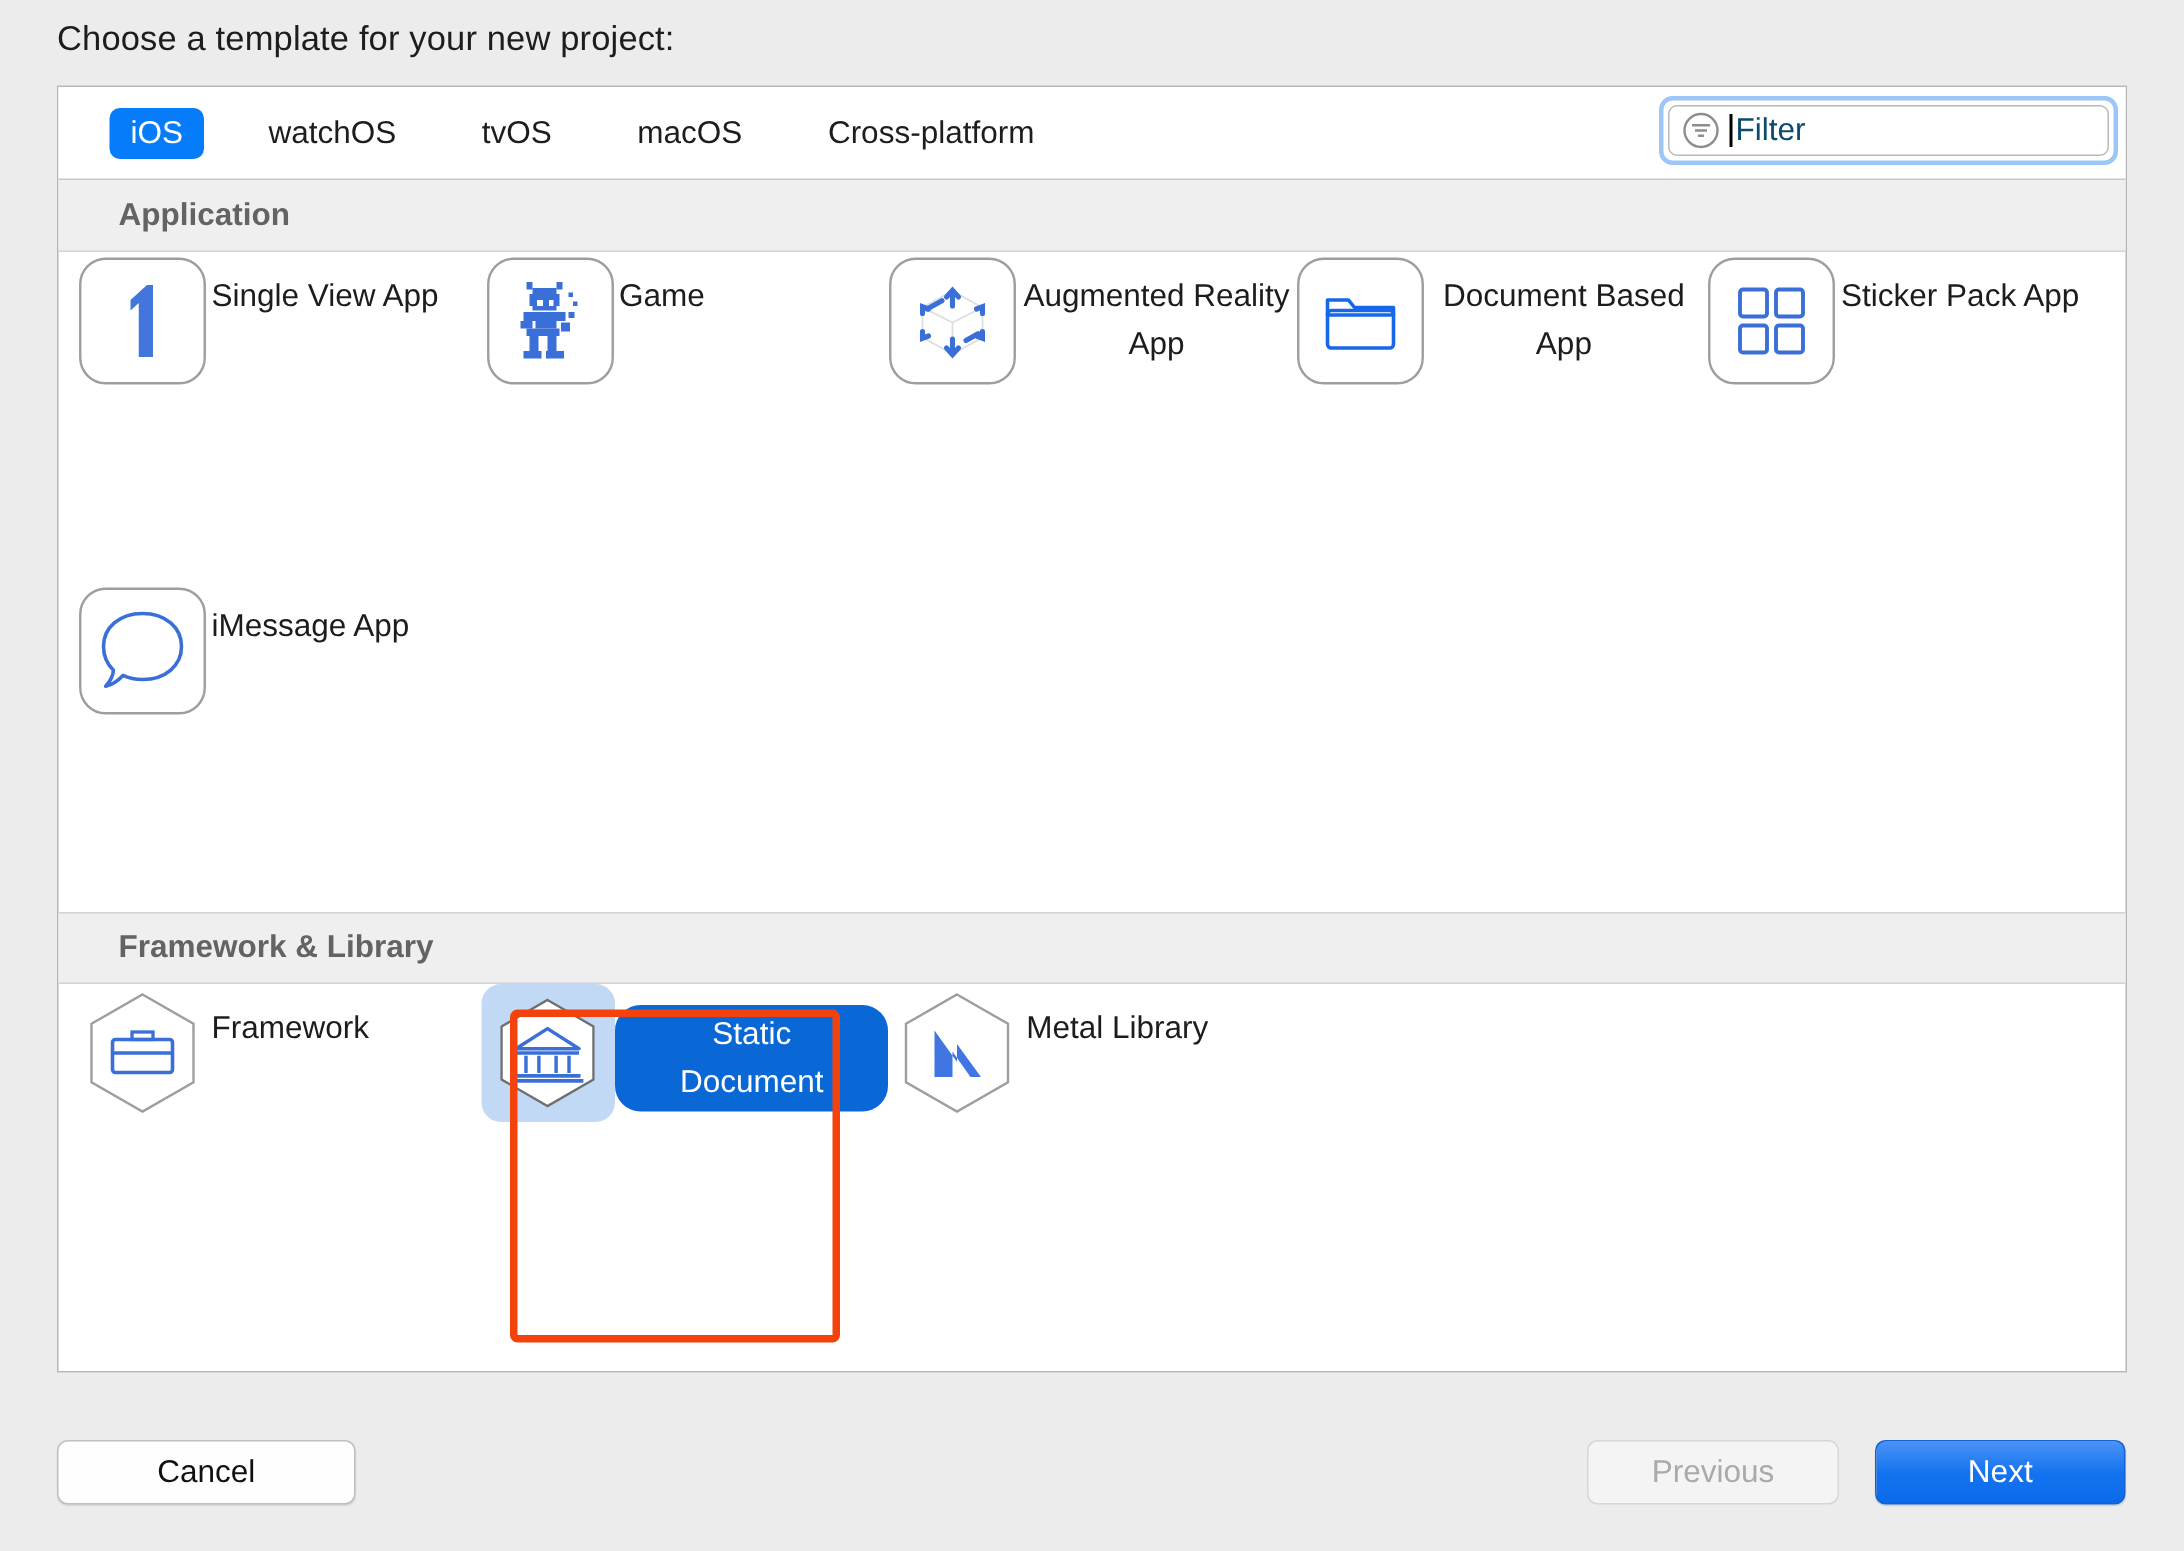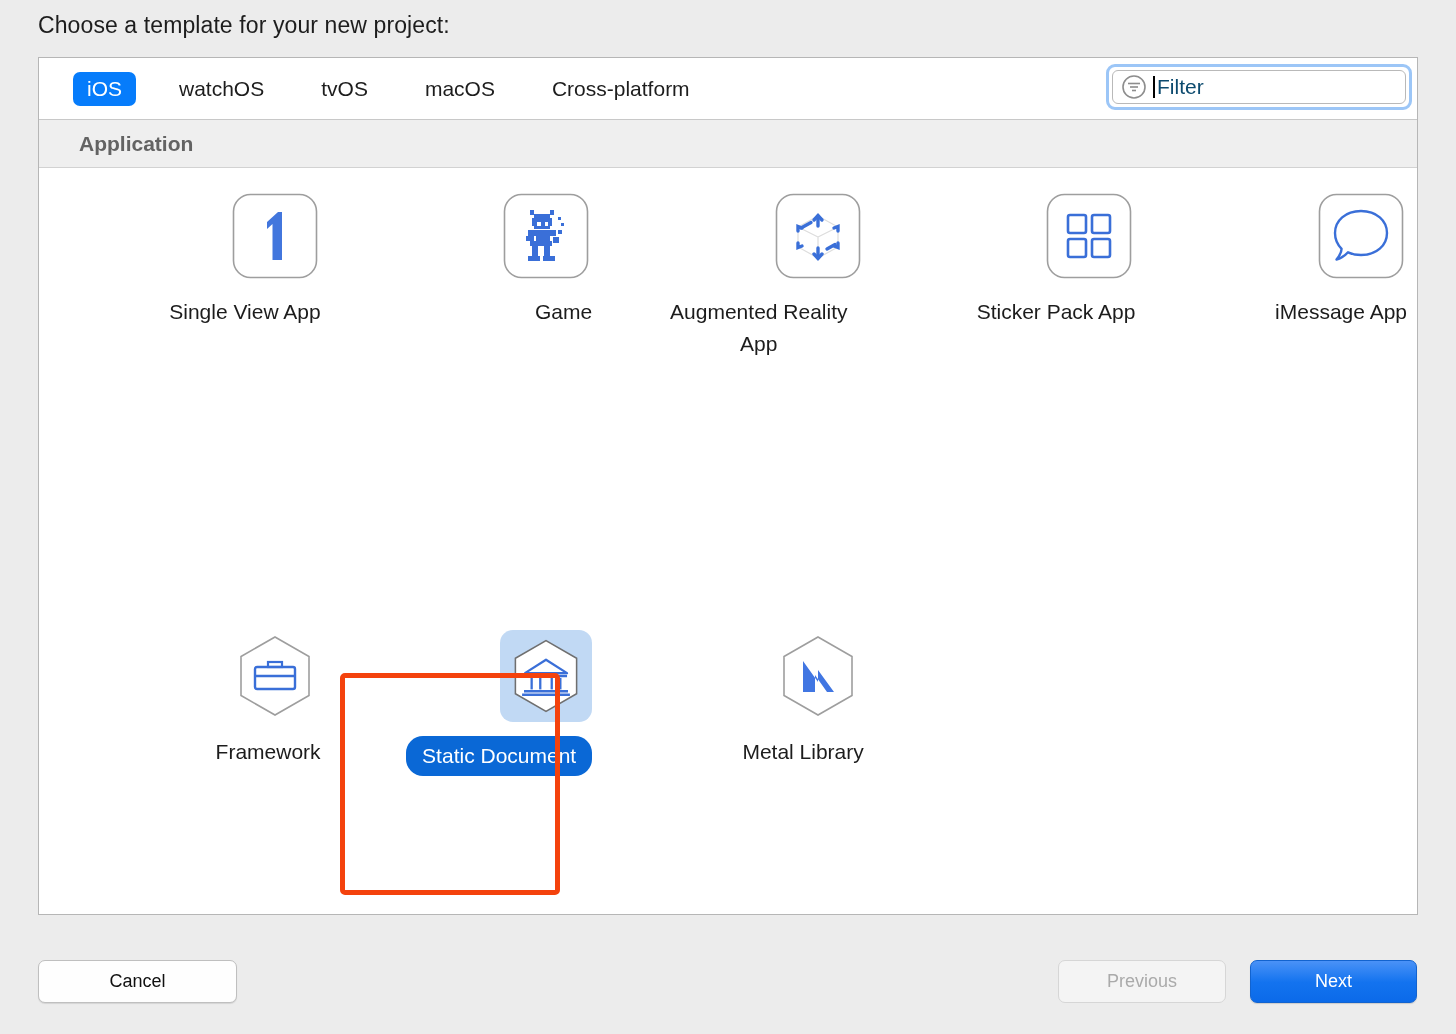--- a/index.html
+++ b/index.html
@@ -105,9 +105,8 @@
   }
   .cell {
     display: flex;
-    flex-direction: column;
-    align-items: flex-end;
-    padding-top: 22px;
+    flex-direction: row;
+    align-items: flex-start;
     position: relative;
   }
   .icon-box {

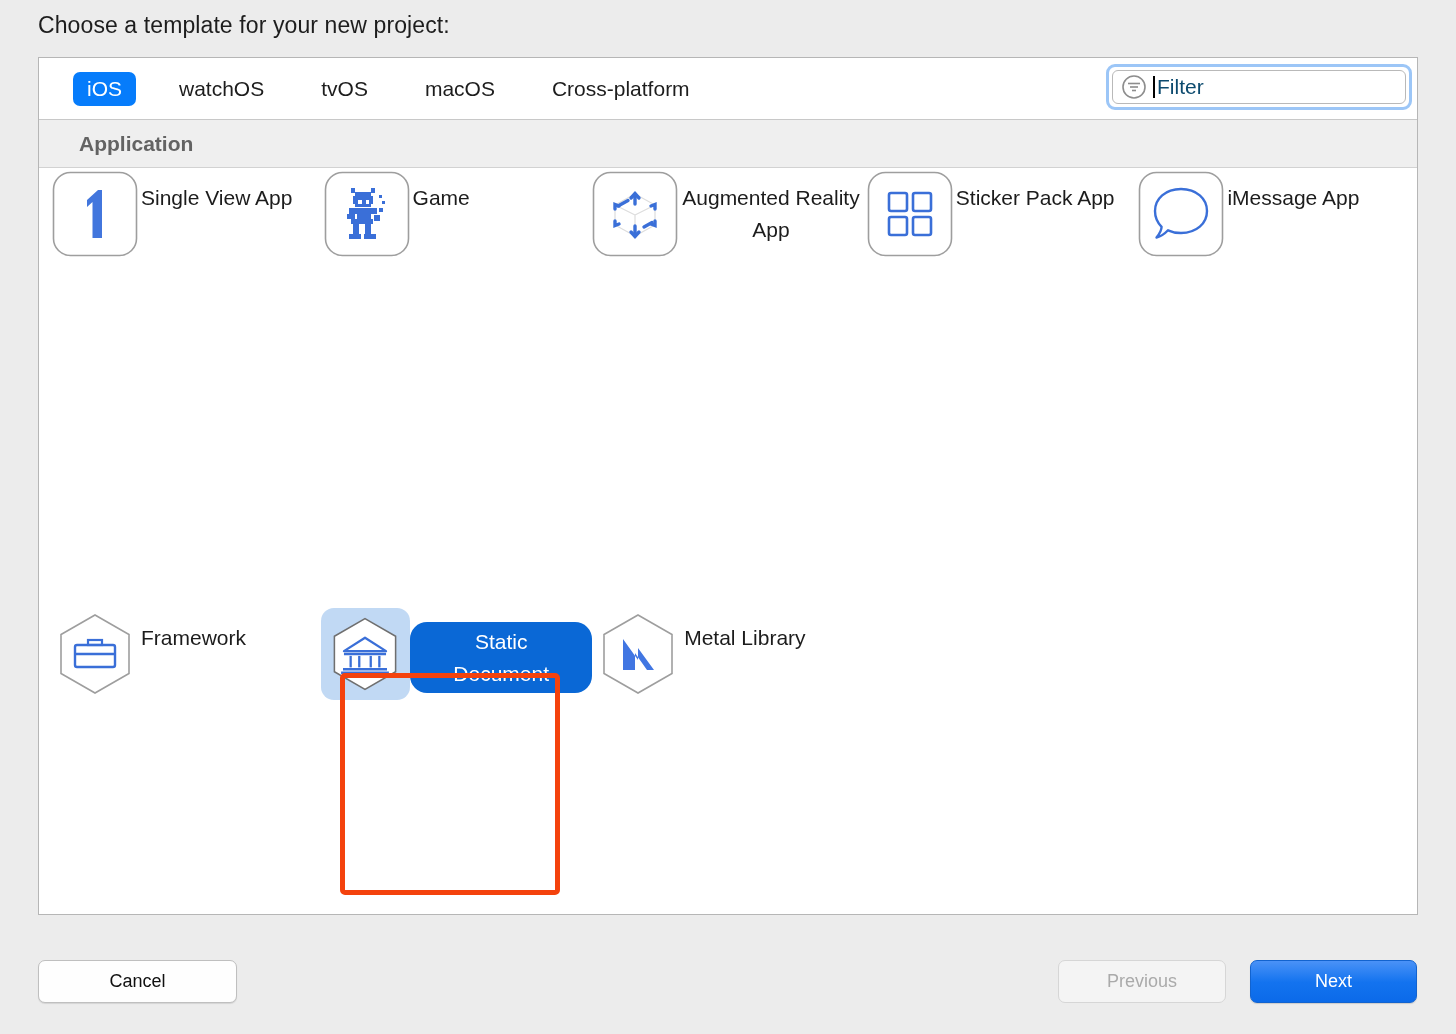--- a/index.html
+++ b/index.html
@@ -266,6 +266,16 @@
       <div class="cell-label">Augmented Reality App</div>
     </div>
 
+    <div class="cell">
+      <div class="icon-box">
+        <svg width="86" height="86" viewBox="0 0 86 86">
+          <rect x="1.5" y="1.5" width="83" height="83" rx="17" fill="#fff" stroke="#9e9e9e" stroke-width="1.6"></rect>
+          <path d="M21 29 h14 l4 5 h26 v5 H21 Z" fill="none" stroke="#1568e8" stroke-width="2.4" stroke-linejoin="round"></path>
+          <rect x="21" y="36" width="44" height="25" rx="2.5" fill="none" stroke="#1568e8" stroke-width="2.4"></rect>
+        </svg>
+      </div>
+      <div class="cell-label">Document Based App</div>
+    </div>
 
 
 

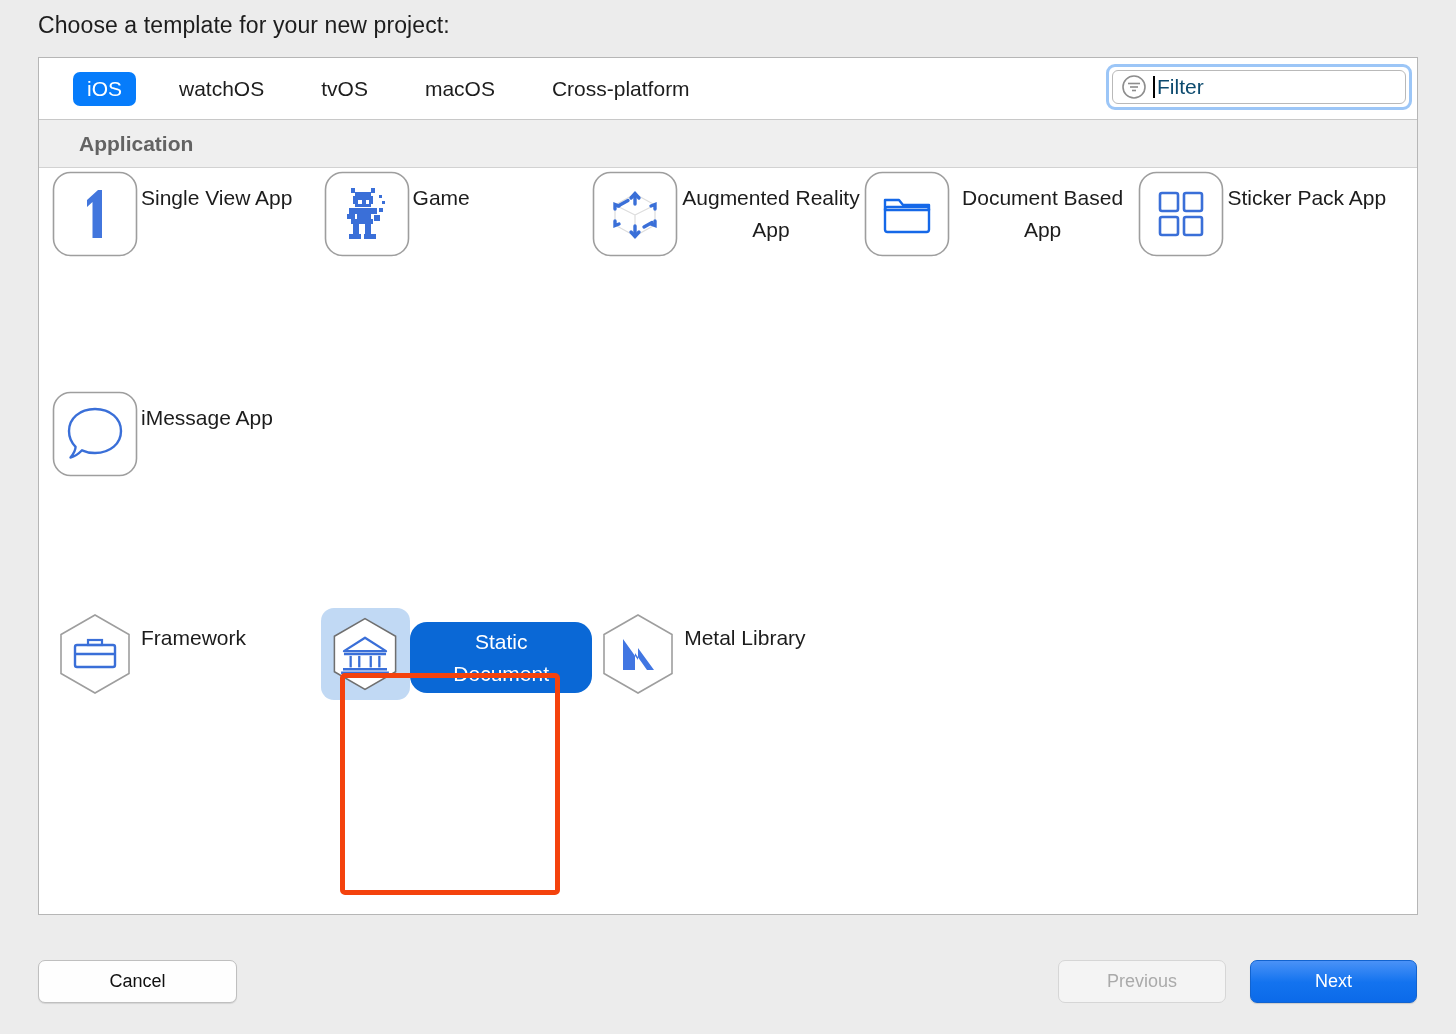--- a/index.html
+++ b/index.html
@@ -308,6 +308,7 @@
     <div class="cell row2"></div>
   </div>
 
+  <div class="section-header second">Framework &amp; Library</div>
 
   <div class="grid" id="lib-grid">
 

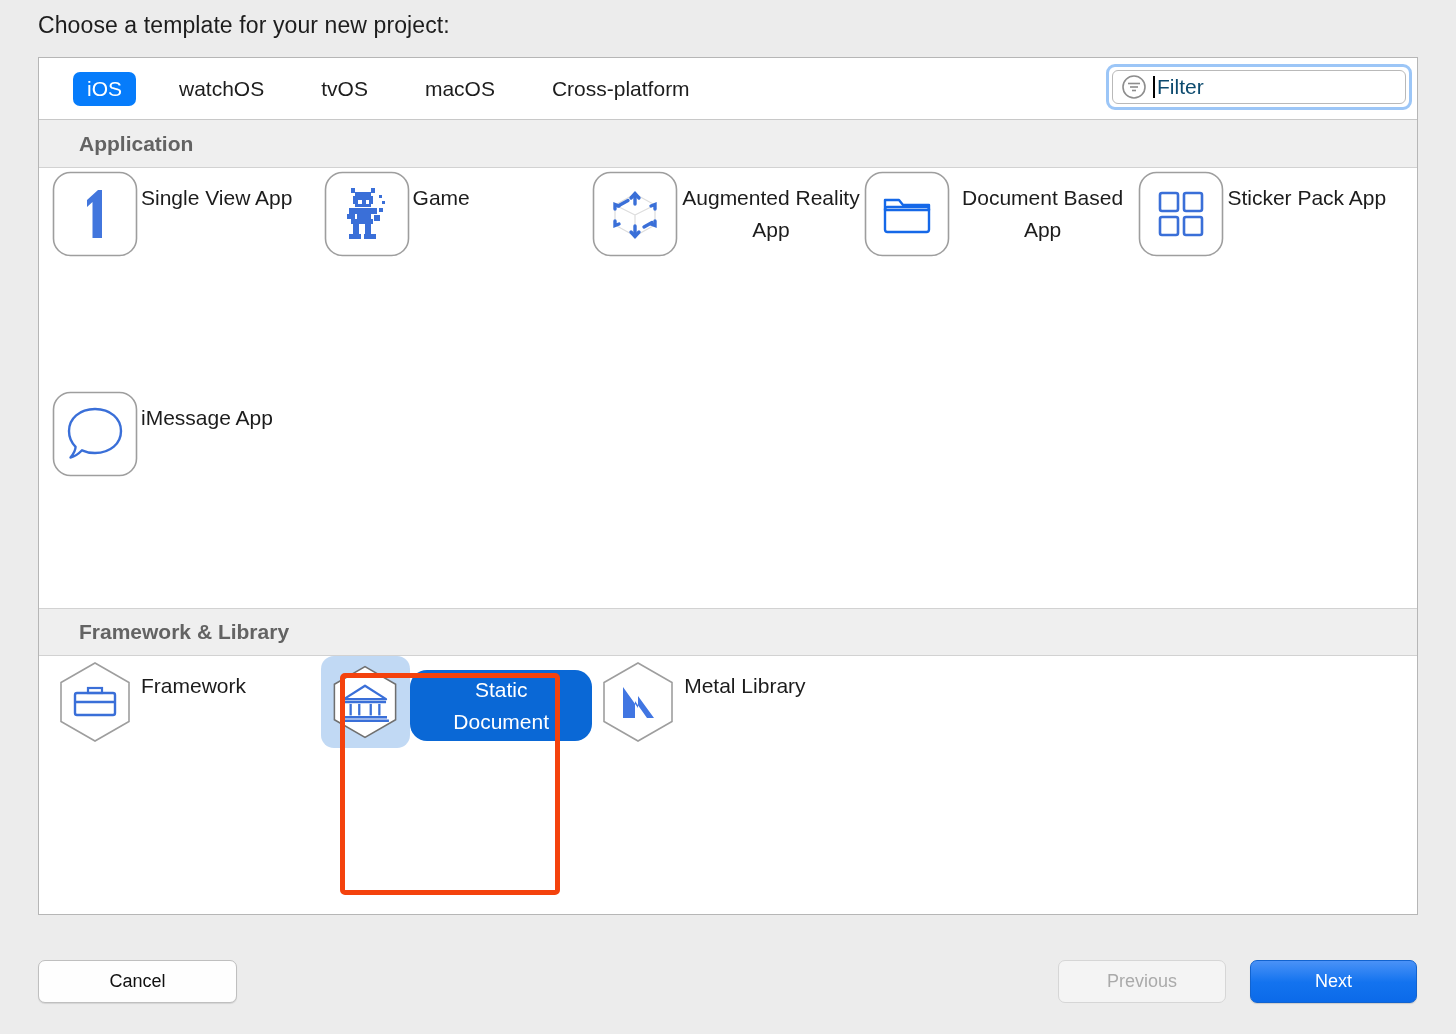--- a/index.html
+++ b/index.html
@@ -148,7 +148,7 @@
   
   .btn {
     position: absolute;
-    font-size: 18px;
+    font-size: 21px;
     border-radius: 7px;
     display: flex; align-items: center; justify-content: center;
     cursor: default;

